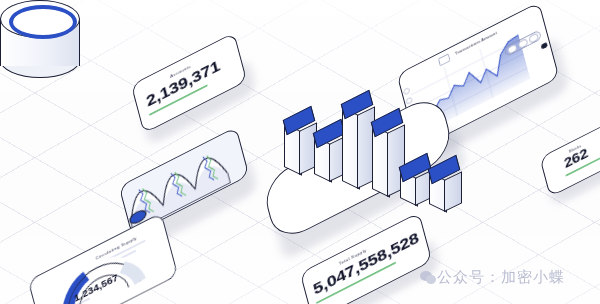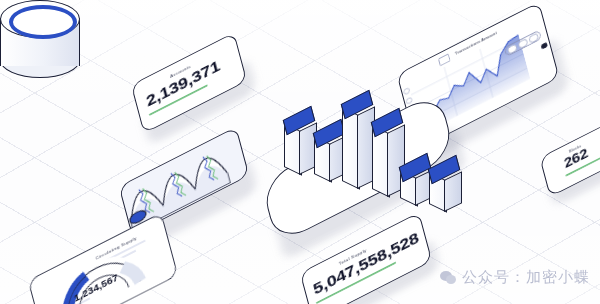--- a/index.html
+++ b/index.html
@@ -159,7 +159,7 @@
     border:4px solid #2b4fc4;border-radius:50%;background:#ffffff;}
 
   
-  #watermark{position:absolute;left:440px;top:268px;display:flex;align-items:center;gap:5px;
+  #watermark{position:absolute;left:420px;top:268px;display:flex;align-items:center;
     color:#b9bdd0;font-size:15px;letter-spacing:1px;
     font-family:"DejaVu Sans",sans-serif;}
   #wm-icon{width:17px;height:14px;position:relative;flex:0 0 auto;}

